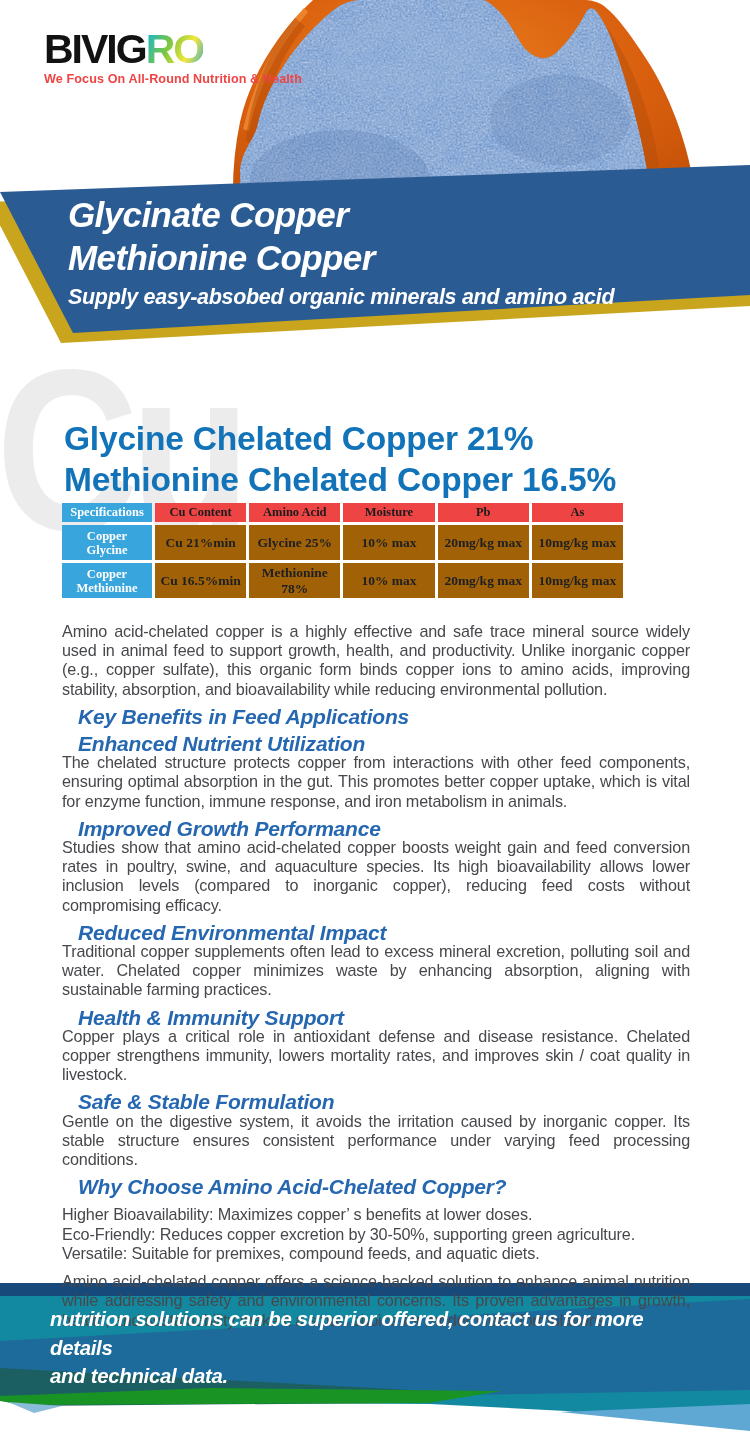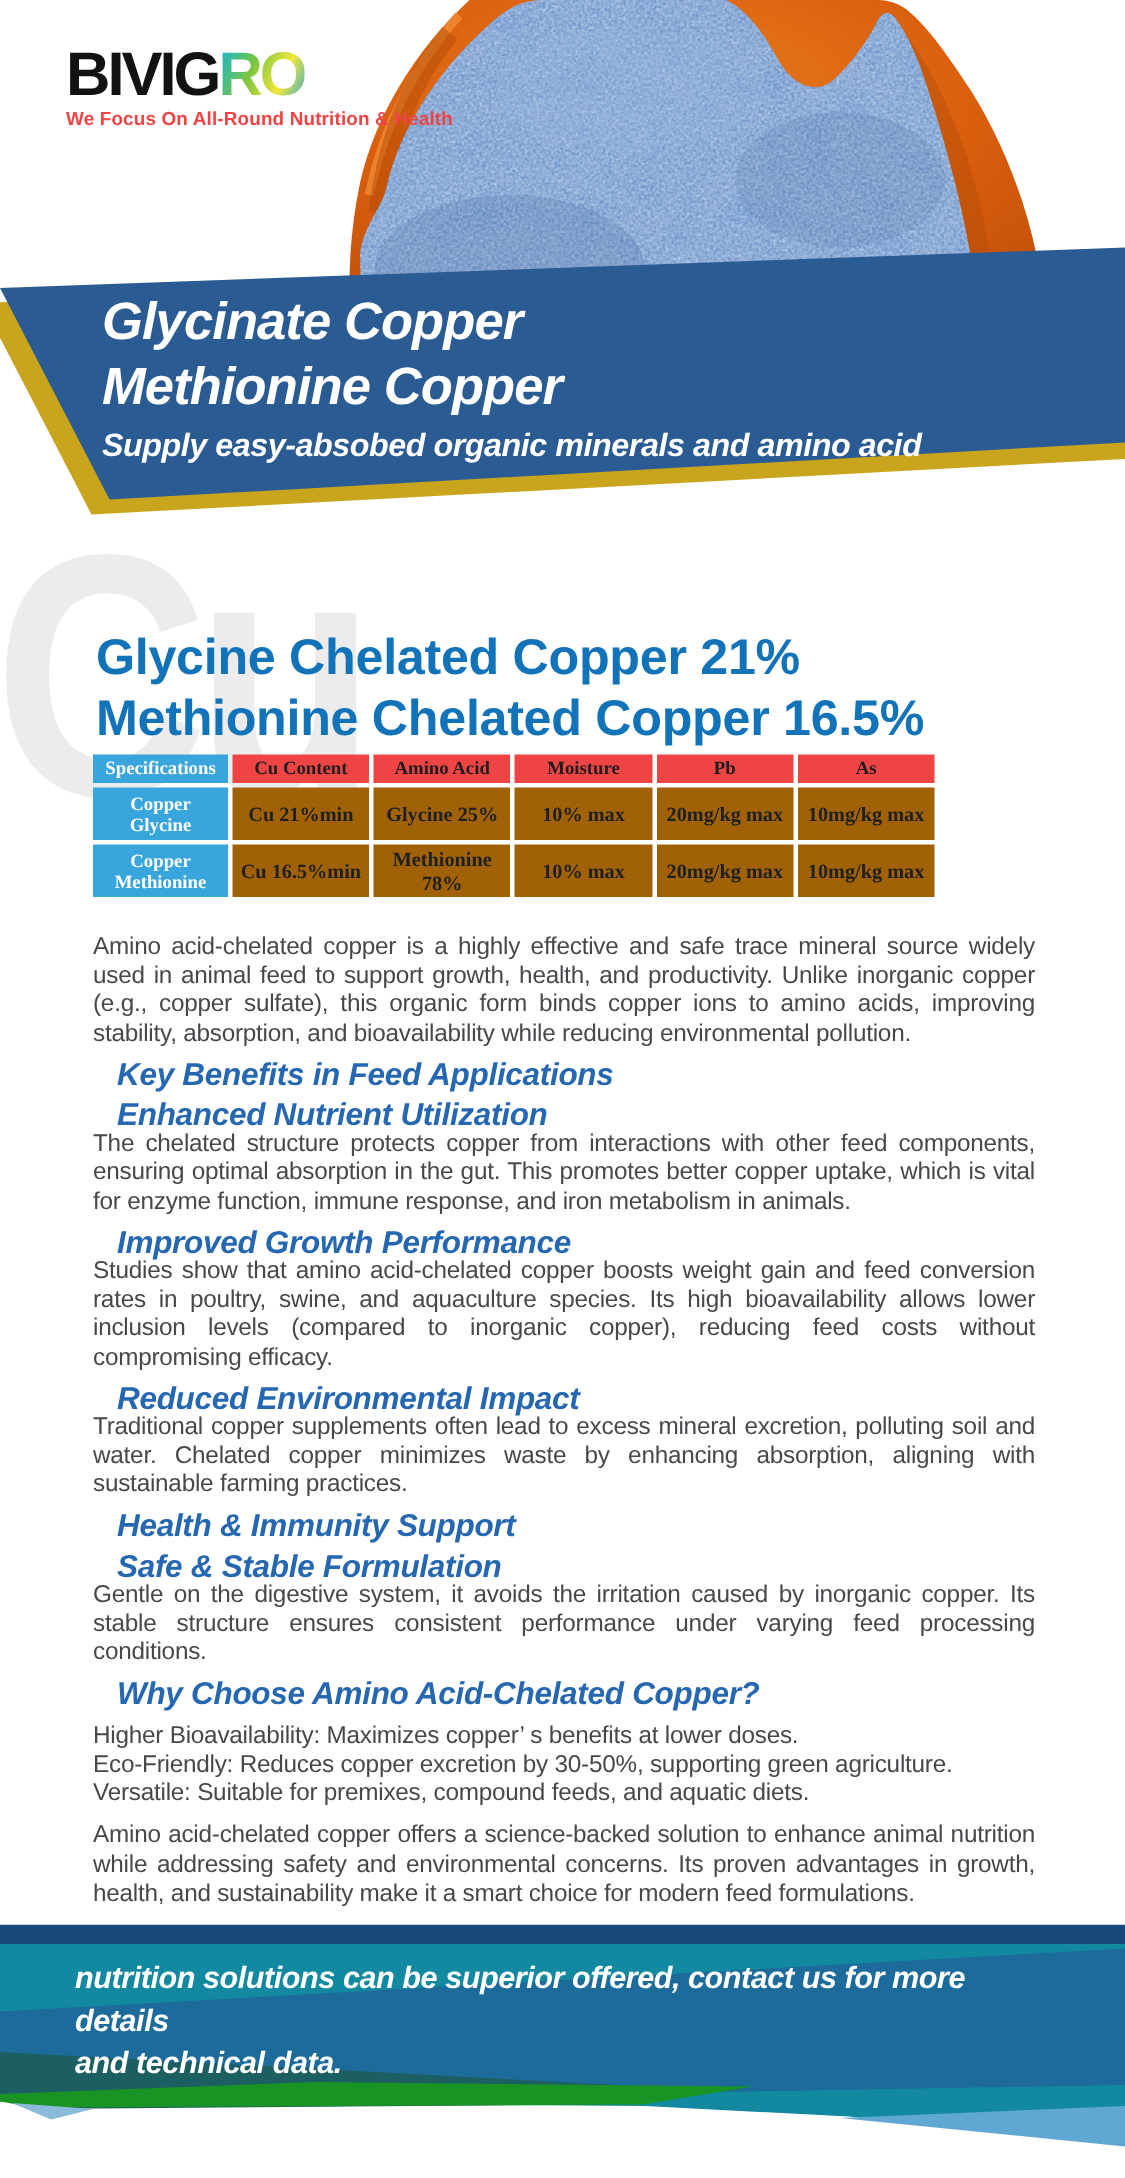--- a/index.html
+++ b/index.html
@@ -158,6 +158,7 @@
         <h3>Reduced Environmental Impact</h3>
         <p>Traditional copper supplements often lead to excess mineral excretion, polluting soil and water.  Chelated copper minimizes waste by enhancing absorption, aligning with sustainable farming practices.</p>
         <h3>Health &amp; Immunity Support</h3>
+        <p>Copper plays a critical role in antioxidant defense and disease resistance.  Chelated copper strengthens immunity, lowers mortality rates, and improves skin / coat quality in livestock.</p>
         <h3>Safe &amp; Stable Formulation</h3>
         <p>Gentle on the digestive system, it avoids the irritation caused by inorganic copper.  Its stable structure ensures consistent performance under varying feed processing conditions.</p>
         <h3>Why Choose Amino Acid-Chelated Copper?</h3>

